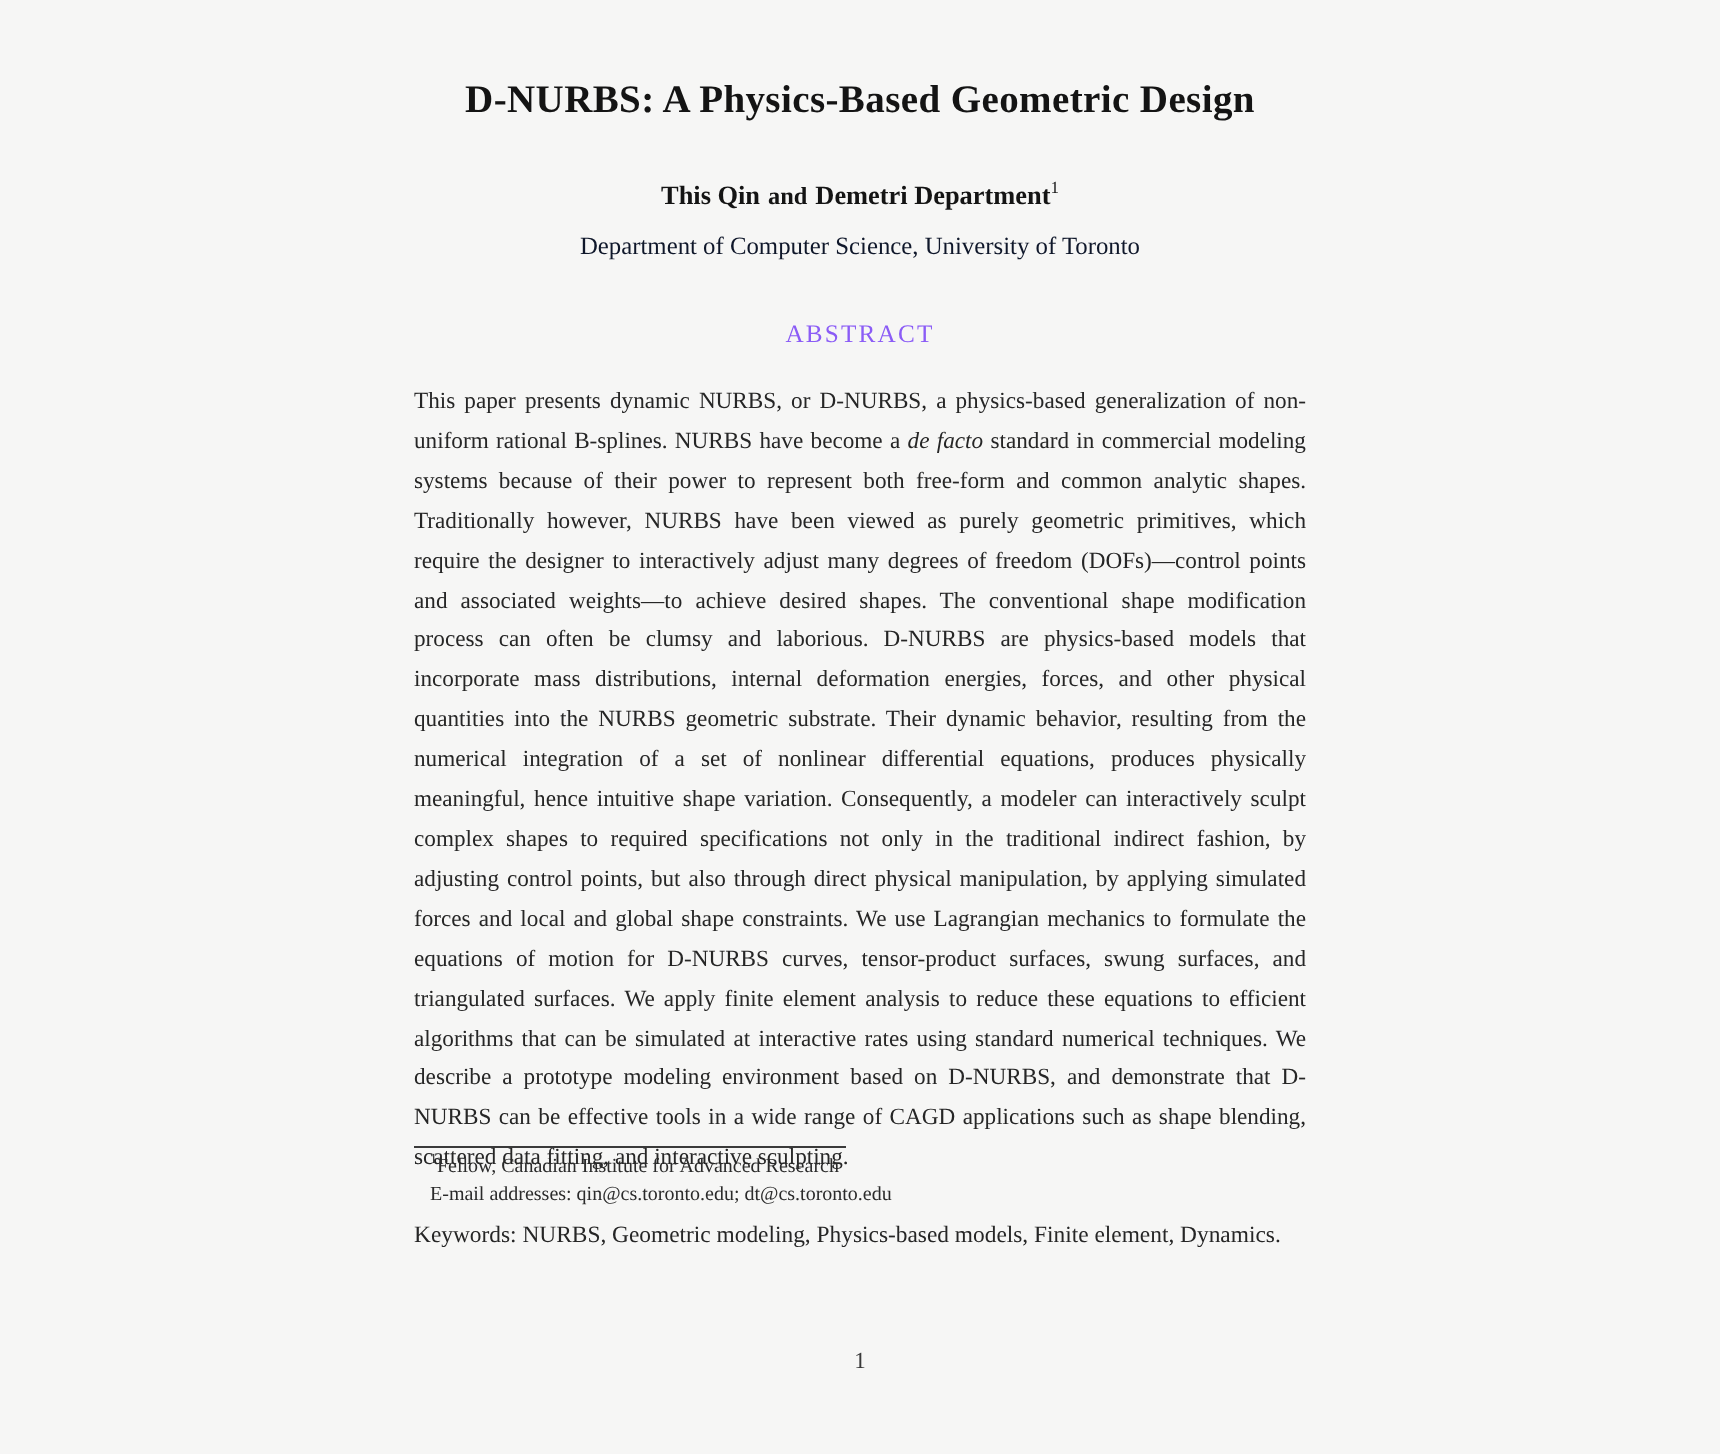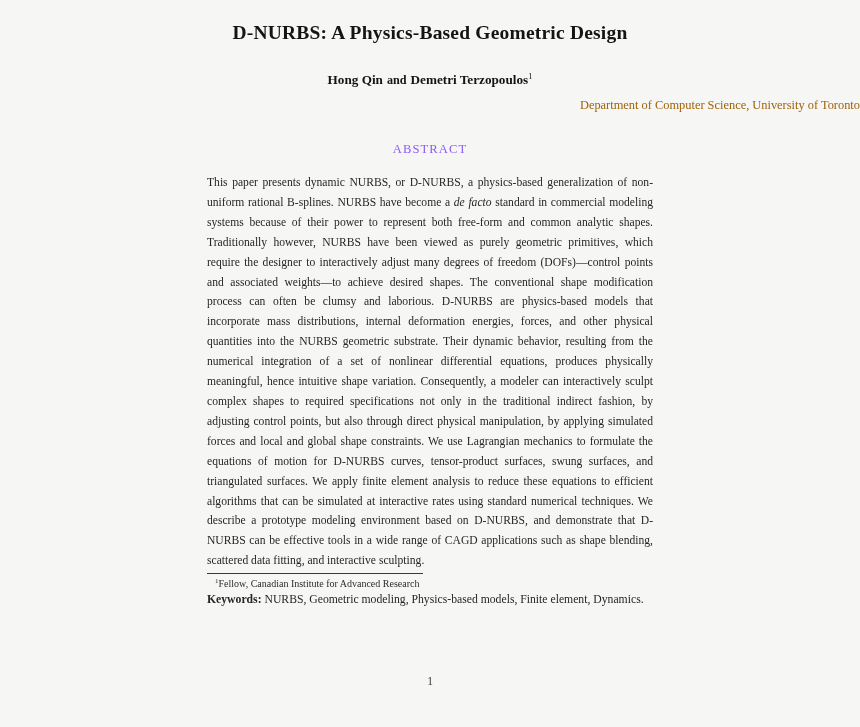--- a/index.html
+++ b/index.html
@@ -25,7 +25,7 @@
   
   .title-block {
     margin: 0;
-    padding-top: 16px;
+    padding-top: 34px;
   }
   .title-line {
     text-align: center;

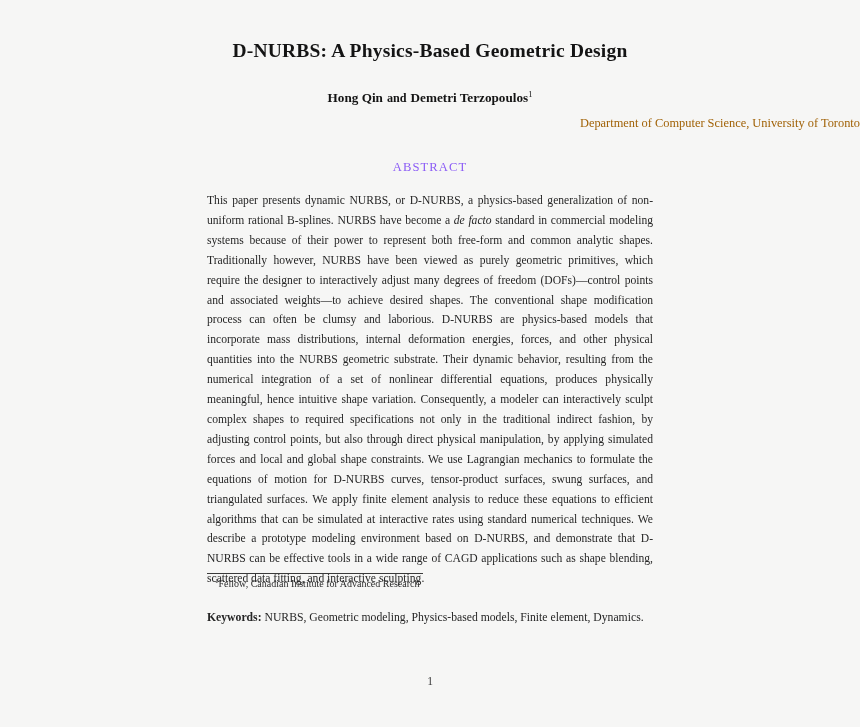--- a/index.html
+++ b/index.html
@@ -142,7 +142,7 @@
   </div>
 
   <div class="authors">
-    <span>Hong Qin</span><span class="conj">and</span><span>Demetri Terzopoulos</span><span class="sup">1</span>
+    <span>This Qin</span><span class="conj">and</span><span>Demetri Terzopoulos</span><span class="sup">1</span>
   </div>
 
   <div class="affil first">Department of Computer Science, University of Toronto</div>

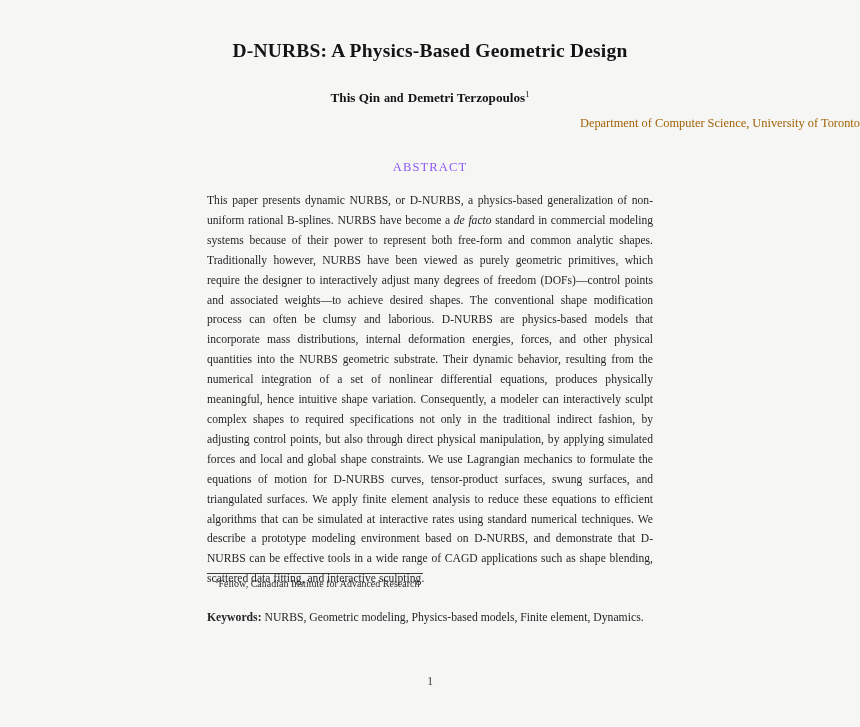--- a/index.html
+++ b/index.html
@@ -142,7 +142,7 @@
   </div>
 
   <div class="authors">
-    <span>This Qin</span><span class="conj">and</span><span>Demetri Terzopoulos</span><span class="sup">1</span>
+    <span>This Qin</span><span class="conj">and</span><span>Demetri Department</span><span class="sup">1</span>
   </div>
 
   <div class="affil first">Department of Computer Science, University of Toronto</div>

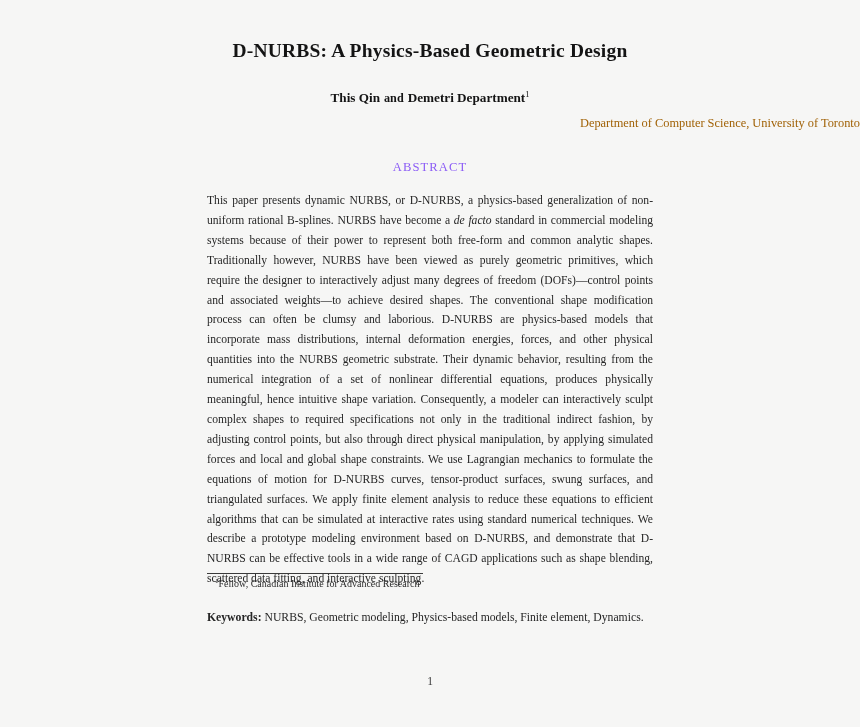--- a/index.html
+++ b/index.html
@@ -57,10 +57,10 @@
     line-height: 0;
   }
   .affil {
-    text-align: right;
+    text-align: center;
     font-size: 12.4px;
     line-height: 21px;
-    color: #a16207;
+    color: #0f172a;
   }
   .affil.first { margin-top: 5px; }
 

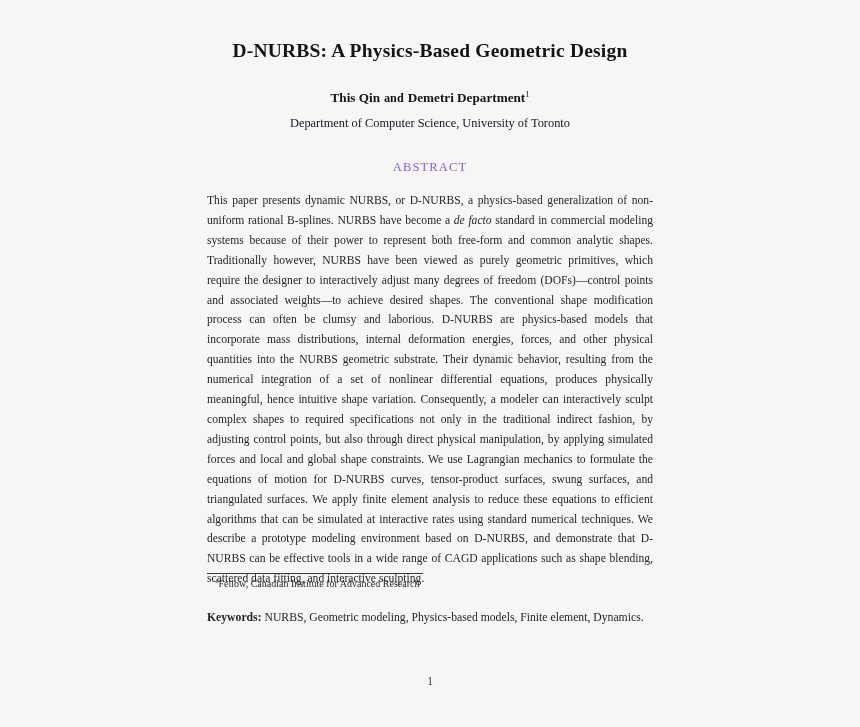--- a/index.html
+++ b/index.html
@@ -161,6 +161,7 @@
   <div class="footnote">
     <div class="footnote-rule"></div>
     <div class="footnote-line"><span class="fn-sup">1</span><span>Fellow, Canadian Institute for Advanced Research</span></div>
+    <div class="footnote-line">E-mail addresses: qin@cs.toronto.edu; dt@cs.toronto.edu</div>
   </div>
 
   <div class="page-number">1</div>

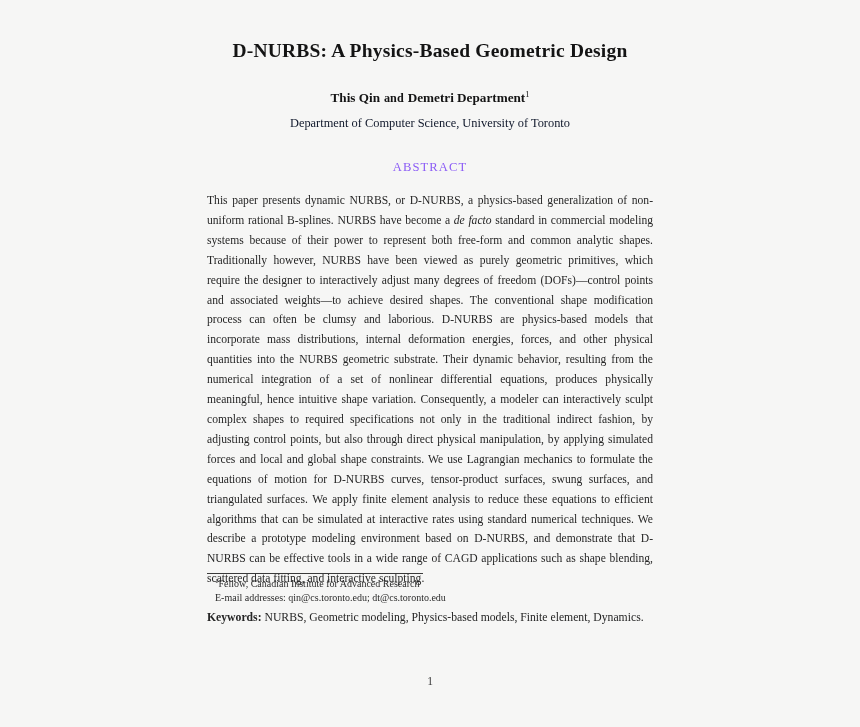--- a/index.html
+++ b/index.html
@@ -92,7 +92,7 @@
     line-height: 19px;
     color: #262626;
   }
-  .keywords .kw-label { font-weight: bold; }
+  .keywords .kw-label { font-weight: normal; }
 
   
   .footnote {

